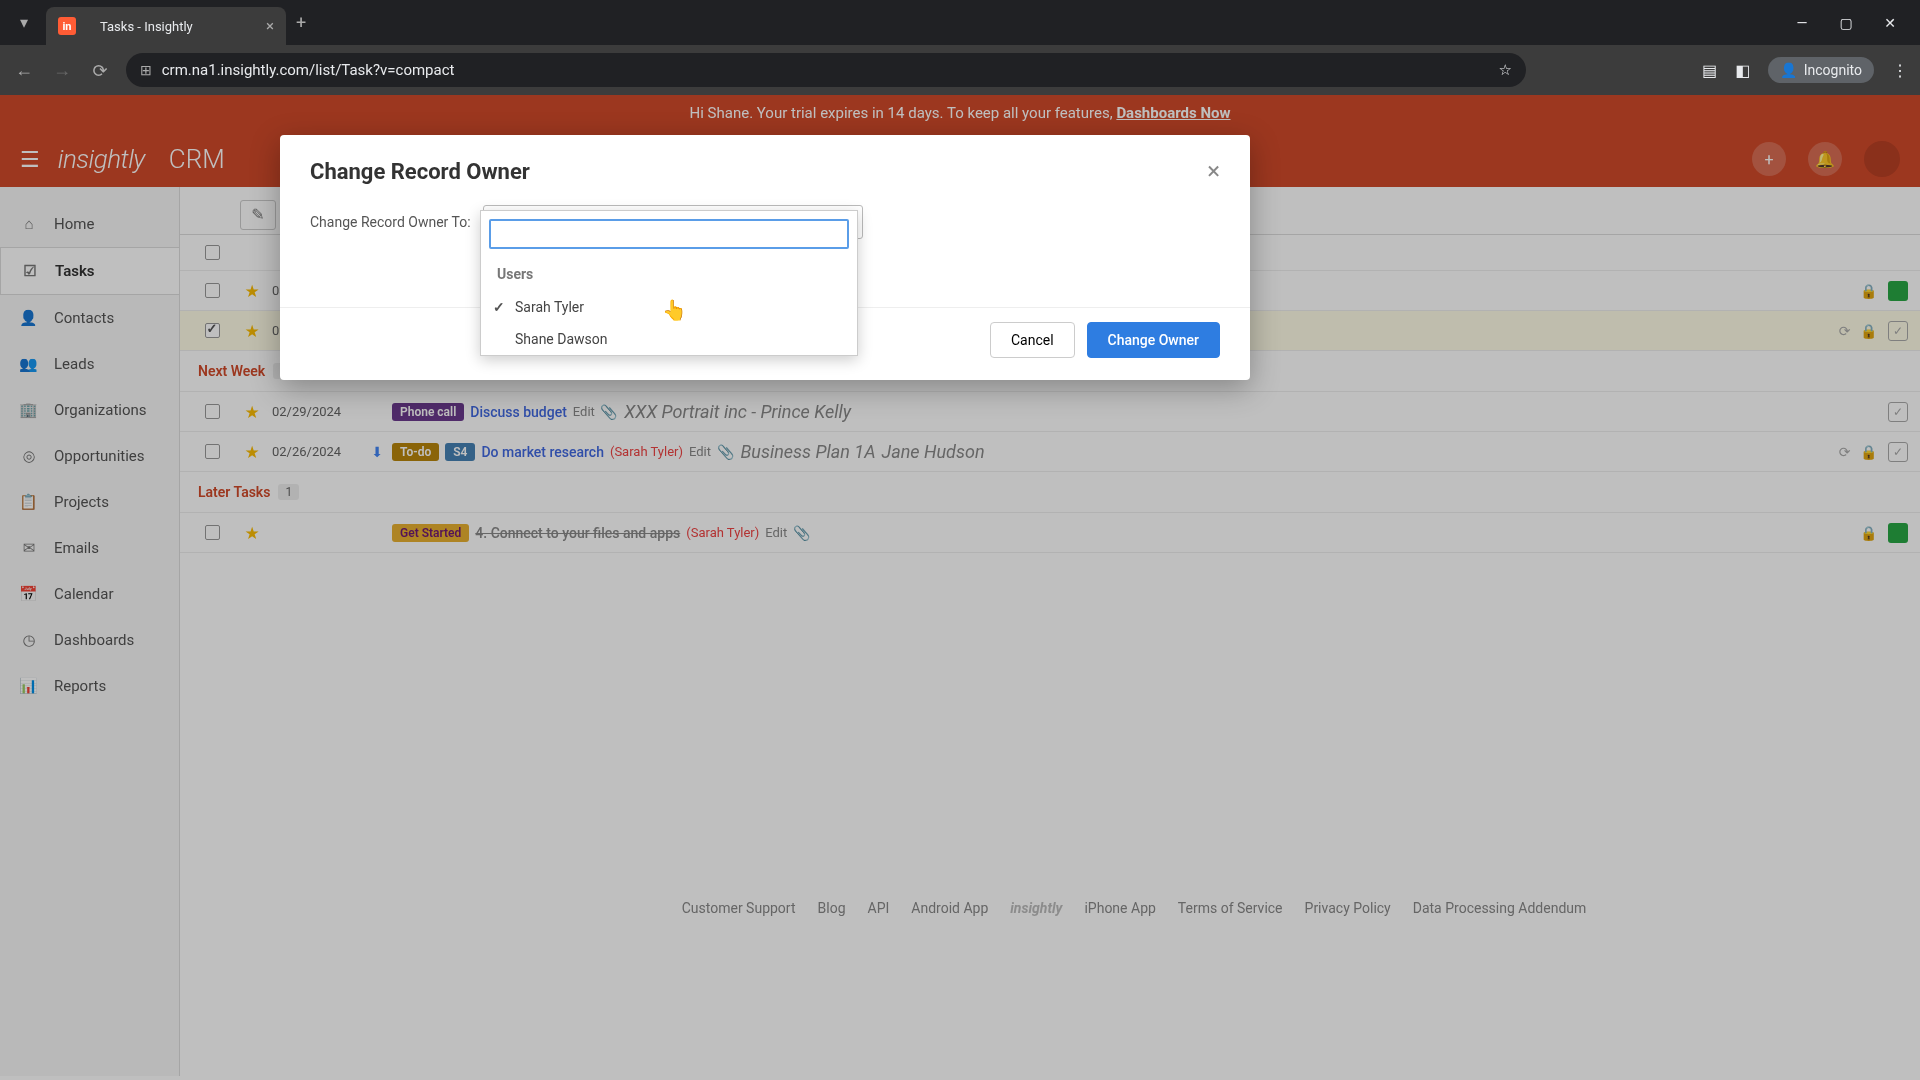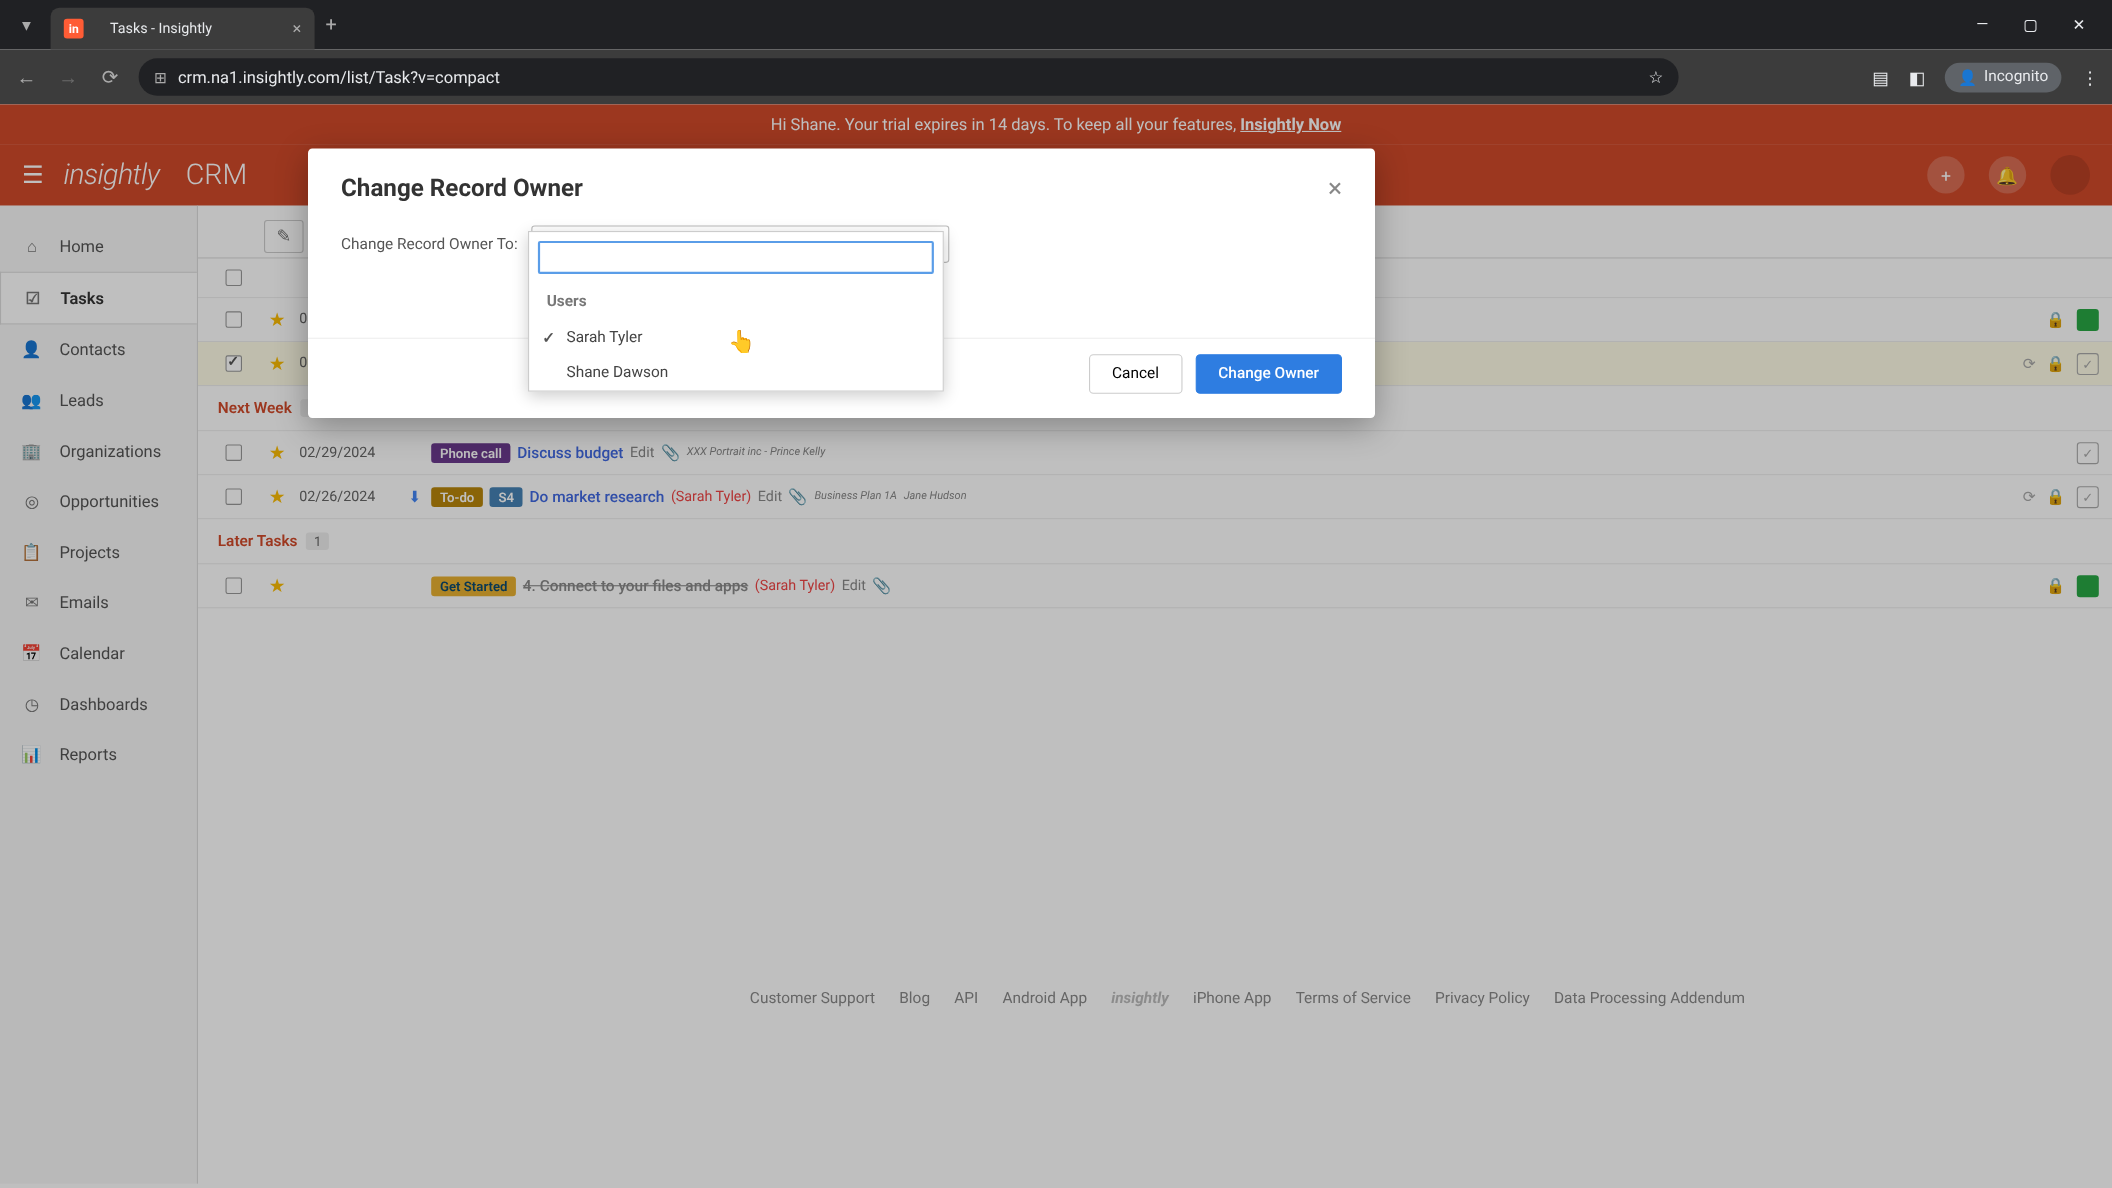--- a/index.html
+++ b/index.html
@@ -148,7 +148,7 @@
 
 <div class="app-container">
   <div class="trial-banner">
-    <span>Hi Shane. Your trial expires in 14 days. To keep all your features, </span><a href="#">Insightly Now</a>
+    <span>Hi Shane. Your trial expires in 14 days. To keep all your features, </span><a href="#">Dashboards Now</a>
   </div>
 
   <div class="app-header">

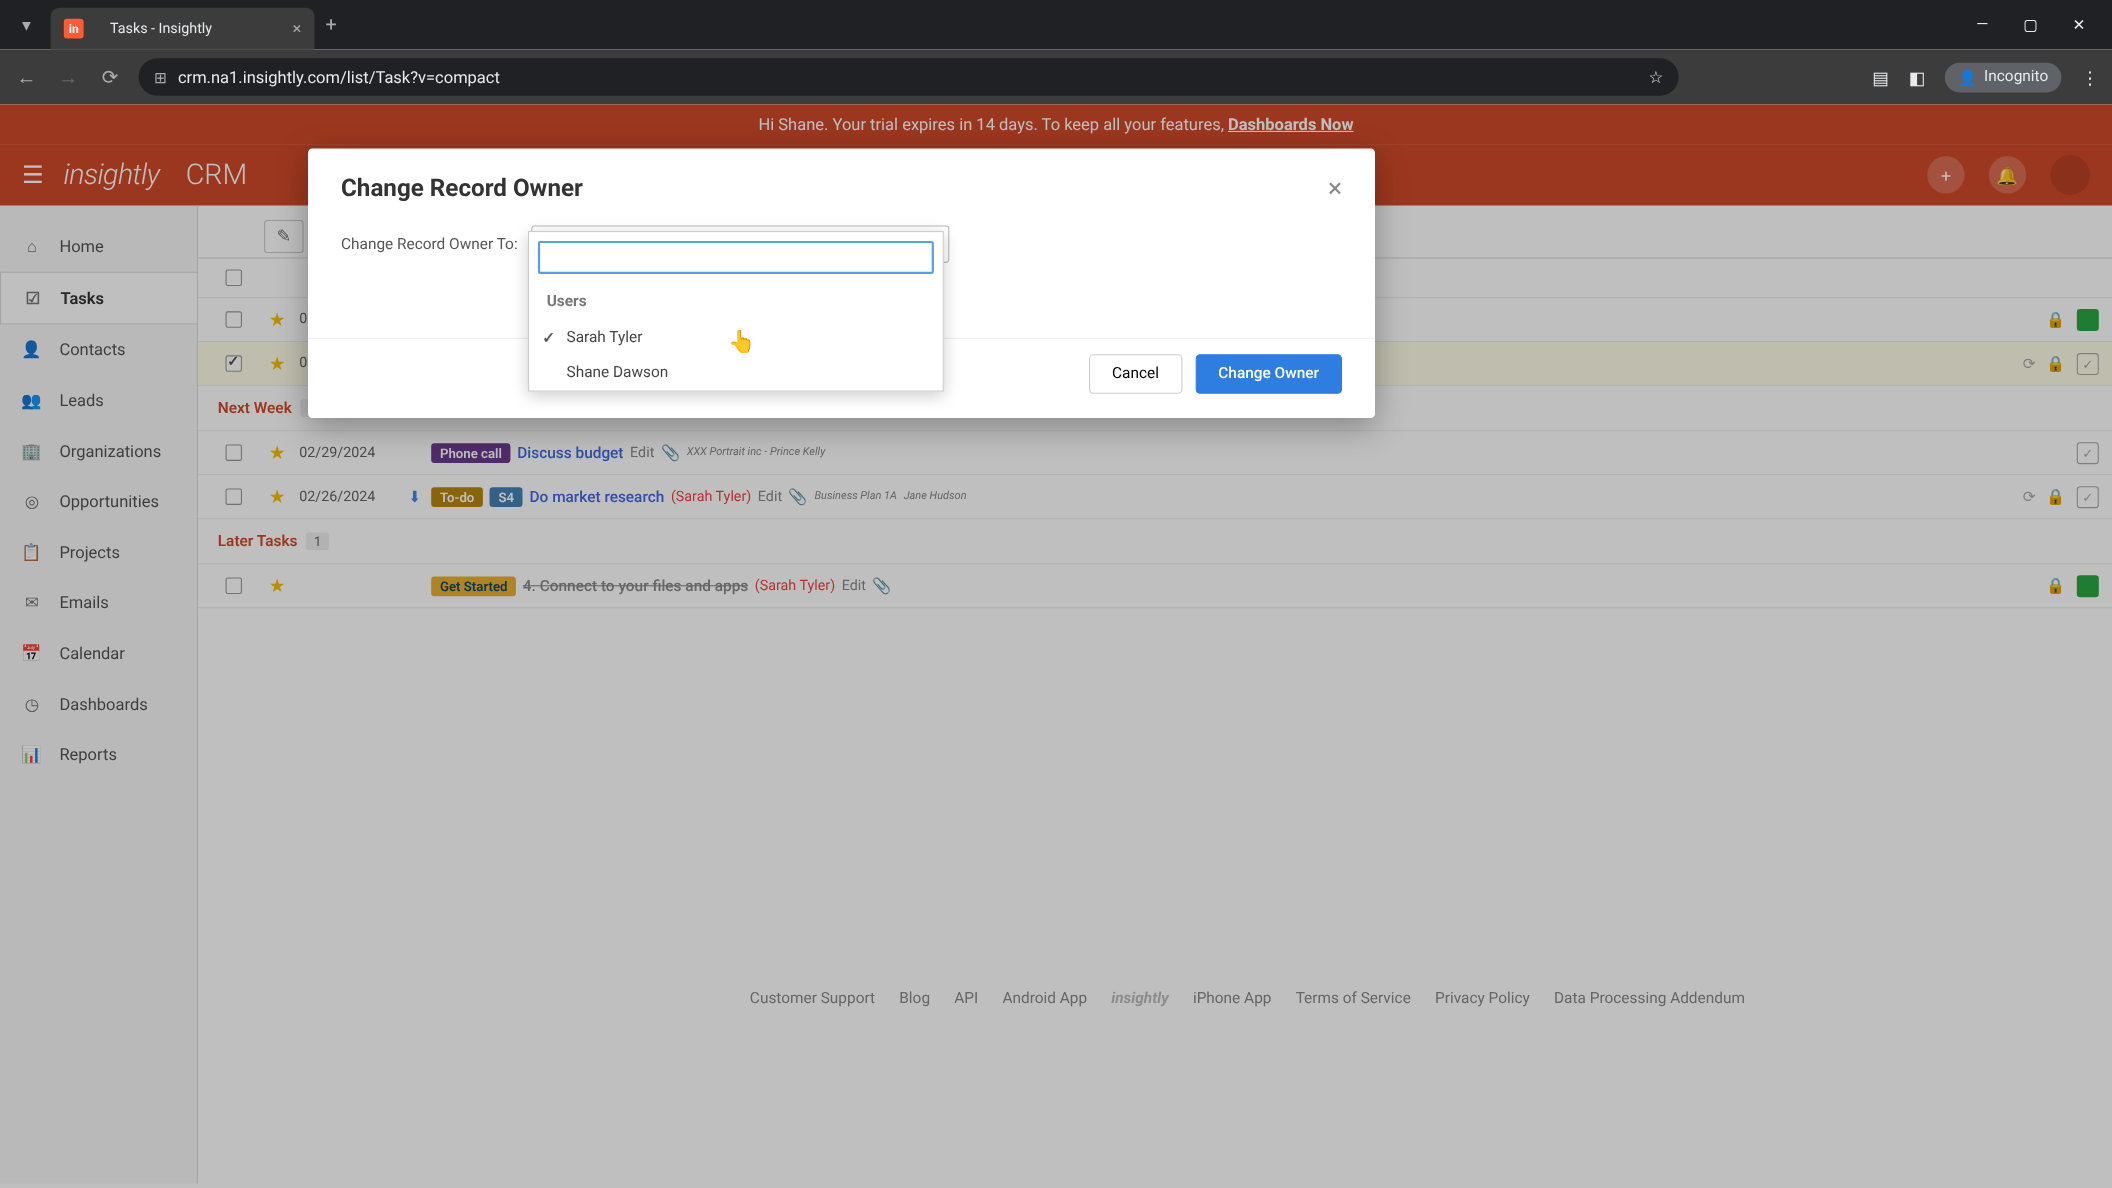--- a/index.html
+++ b/index.html
@@ -77,7 +77,7 @@
 .section-header { padding: 12px 18px; color: #d14a2a; font-weight: 600; font-size: 14px; border-bottom: 1px solid #eee; display: flex; gap: 8px; align-items: center; }
 .section-count { background: #eee; color: #666; padding: 1px 7px; border-radius: 3px; font-size: 12px; font-weight: normal; }
 
-.related-text { color: #888; font-style: italic; font-size: 10px; }
+.related-text { color: #888; font-style: italic; font-size: 18px; }
 
 .footer { position: absolute; bottom: 140px; left: 168px; right: 0; display: flex; gap: 22px; justify-content: center; color: #888; font-size: 14px; padding: 20px; }
 .footer-link { cursor: pointer; }

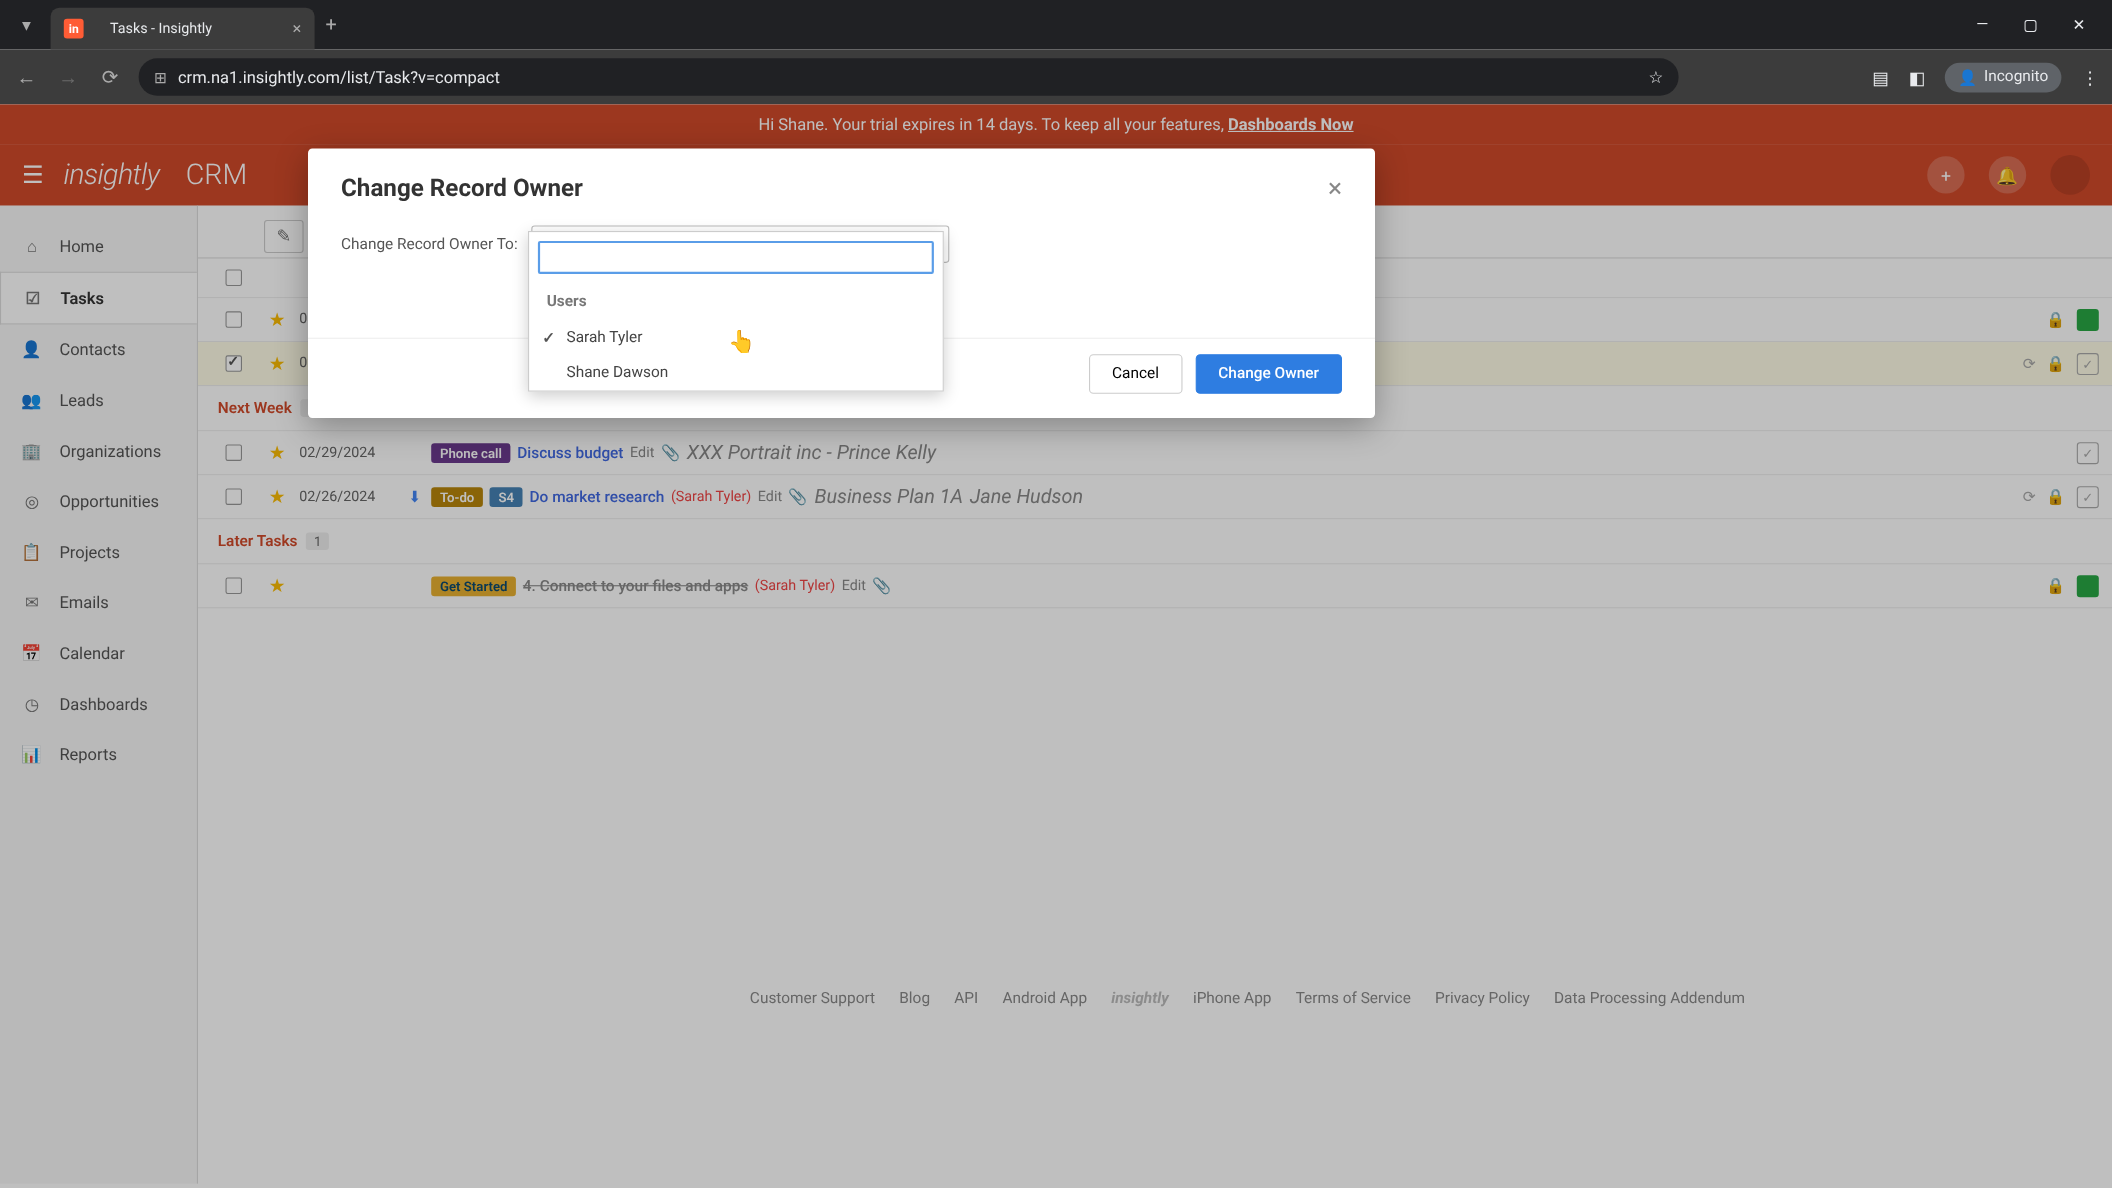--- a/index.html
+++ b/index.html
@@ -62,7 +62,7 @@
 .badge { padding: 2px 8px; border-radius: 3px; font-size: 12px; font-weight: 600; color: #fff; }
 .badge-todo { background: #b8860b; }
 .badge-phone { background: #6b3a8e; }
-.badge-started { background: #e8b030; color: #0c4a6e; }
+.badge-started { background: #e8b030; color: #701a75; }
 .badge-s1 { background: #6b8e23; }
 .badge-s4 { background: #4682b4; }
 .task-link { color: #4169e1; font-weight: 500; cursor: pointer; }

